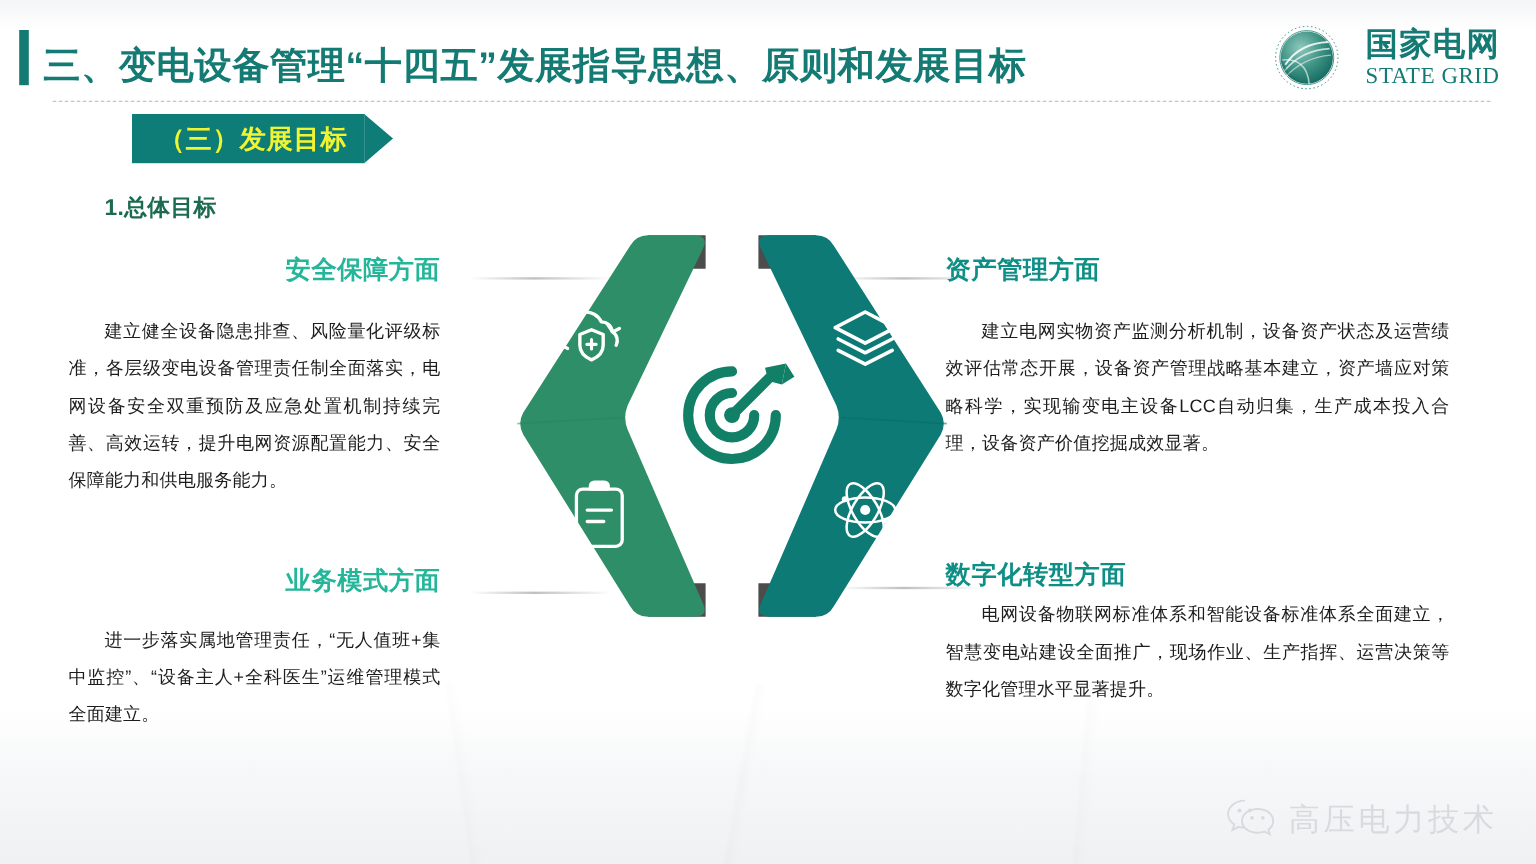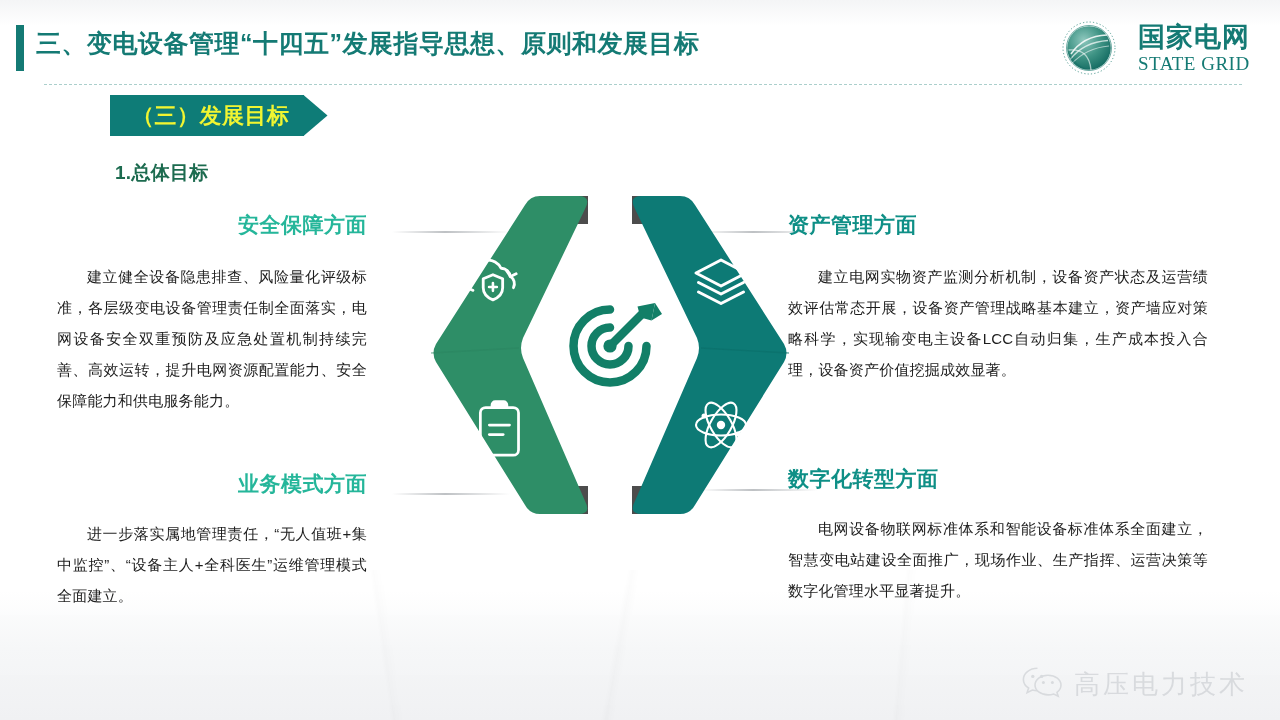--- a/index.html
+++ b/index.html
@@ -63,8 +63,8 @@
   .header-title {
     position: absolute;
     left: 36px;
-    top: 20px;
-    font-size: 25px;
+    top: 32px;
+    font-size: 31px;
     font-weight: bold;
     letter-spacing: .5px;
     color: #147A74;

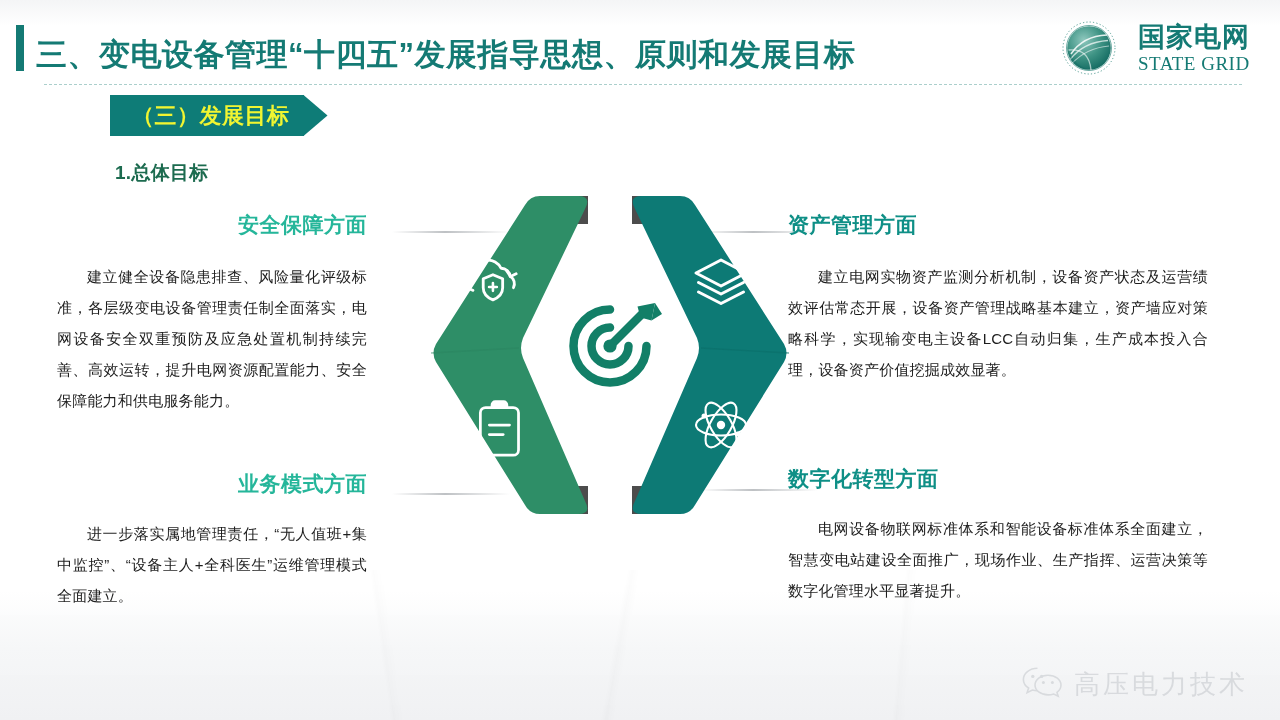--- a/index.html
+++ b/index.html
@@ -155,7 +155,6 @@
     font-weight: bold;
     color: #1C6B4F;
     letter-spacing: .3px;
-    margin-left: 28px;
   }
 
   

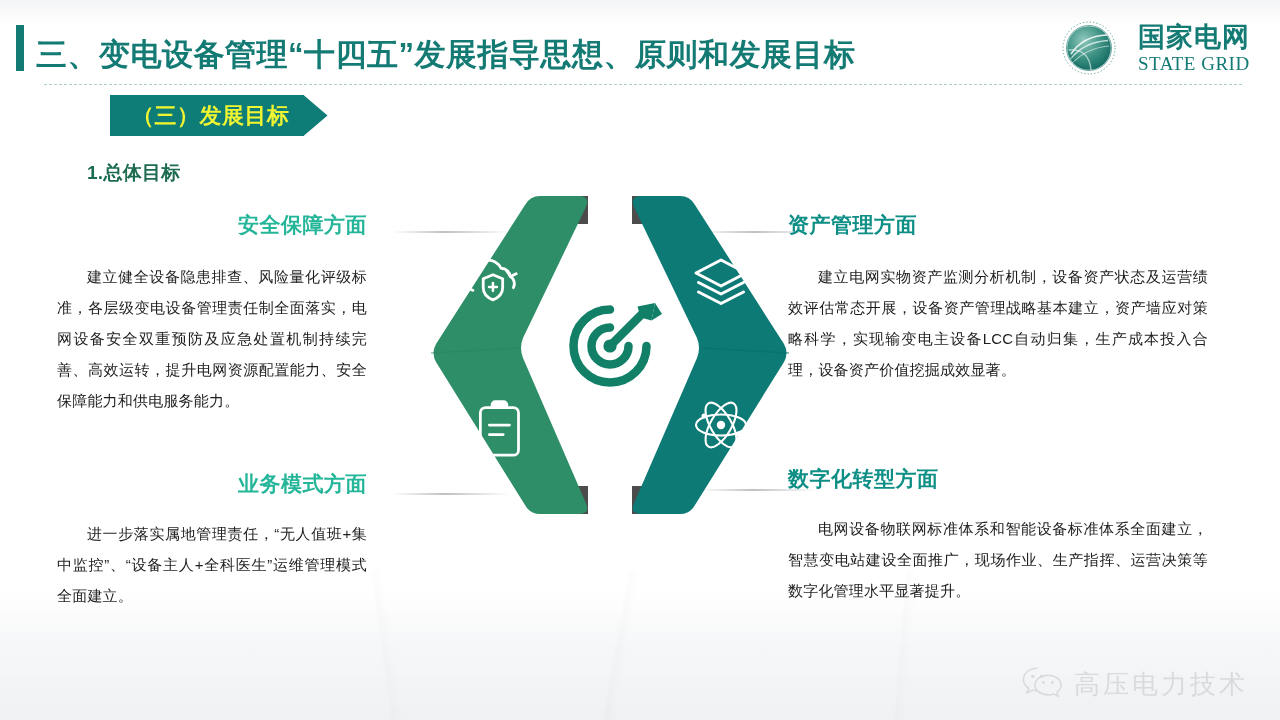--- a/index.html
+++ b/index.html
@@ -295,7 +295,7 @@
 
   <div class="block block-right" id="block-digital">
     <div class="block-title t-teal">数字化转型方面</div>
-    <div class="block-body" style="margin-top:20px;">电网设备物联网标准体系和智能设备标准体系全面建立，智慧变电站建设全面推广，现场作业、生产指挥、运营决策等数字化管理水平显著提升。</div>
+    <div class="block-body" style="margin-top:4px;">电网设备物联网标准体系和智能设备标准体系全面建立，智慧变电站建设全面推广，现场作业、生产指挥、运营决策等数字化管理水平显著提升。</div>
   </div>
 
   <div class="hex-wrap">

